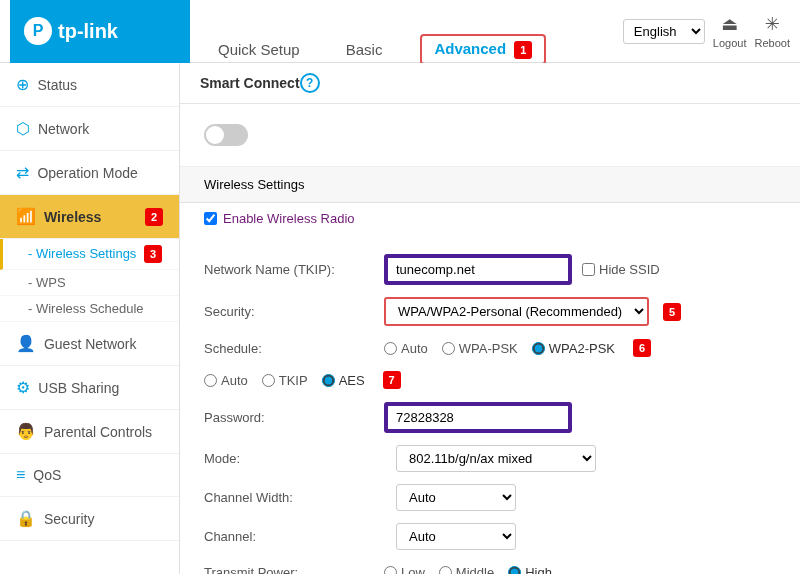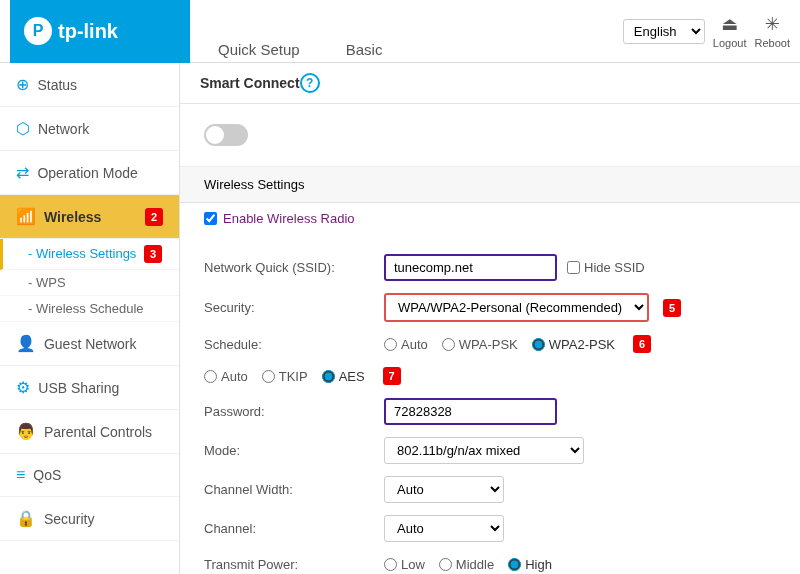--- a/index.html
+++ b/index.html
@@ -333,6 +333,10 @@
   <div class="nav-links">
     <a class="nav-link">Quick Setup</a>
     <a class="nav-link">Basic</a>
+    <a class="nav-link active">
+      <span>Advanced</span>
+      <span class="numbered-badge">1</span>
+    </a>
   </div>
   <div class="nav-right">
     <select class="lang-select">

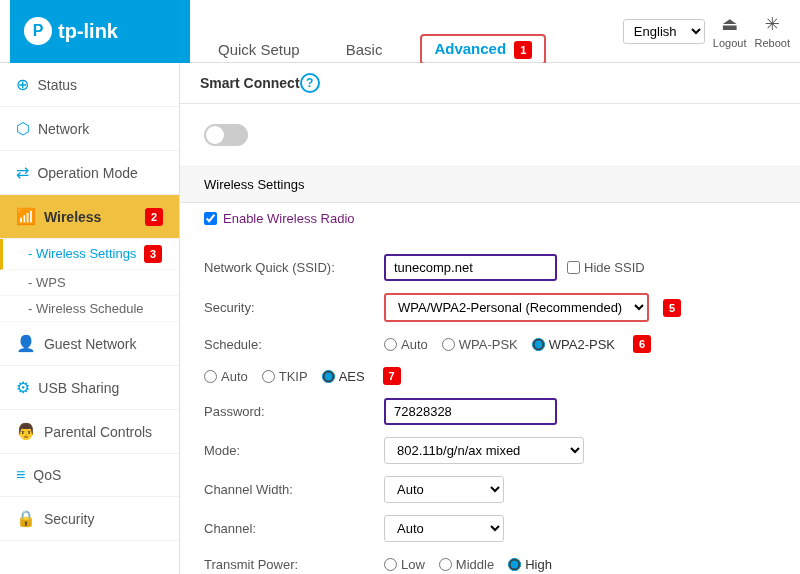--- a/index.html
+++ b/index.html
@@ -445,7 +445,7 @@
     <div class="form-section">
 
       <div class="form-row">
-        <div class="form-label">Network Quick (SSID):</div>
+        <div class="form-label">Network Name (TKIP):</div>
         <div class="form-control">
           <input type="text" class="text-input" value="tunecomp.net" style="">
           <label class="hide-ssid-label">

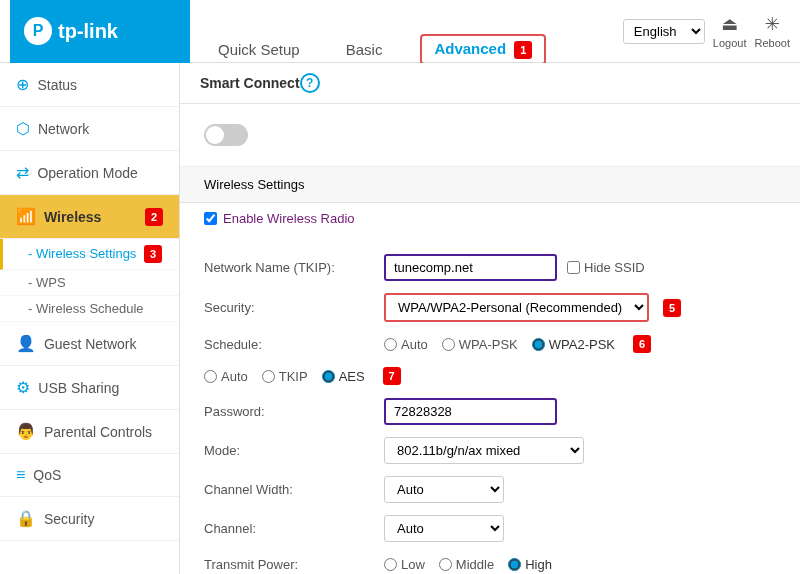--- a/index.html
+++ b/index.html
@@ -250,11 +250,11 @@
     }
 
     .text-input {
-      border: 2px solid #4c1d95;
+      border: 4px solid #4c1d95;
       border-radius: 3px;
       padding: 4px 8px;
       font-size: 13px;
-      width: 173px;
+      width: 188px;
     }
 
     .select-input {

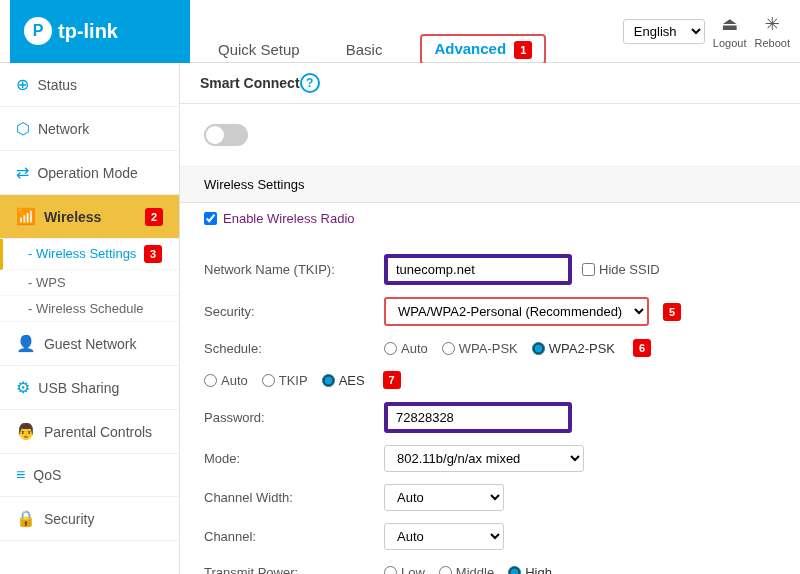--- a/index.html
+++ b/index.html
@@ -265,6 +265,7 @@
       background: #fff;
       cursor: pointer;
       min-width: 120px;
+      margin-left: 12px;
     }
 
     .security-select {

